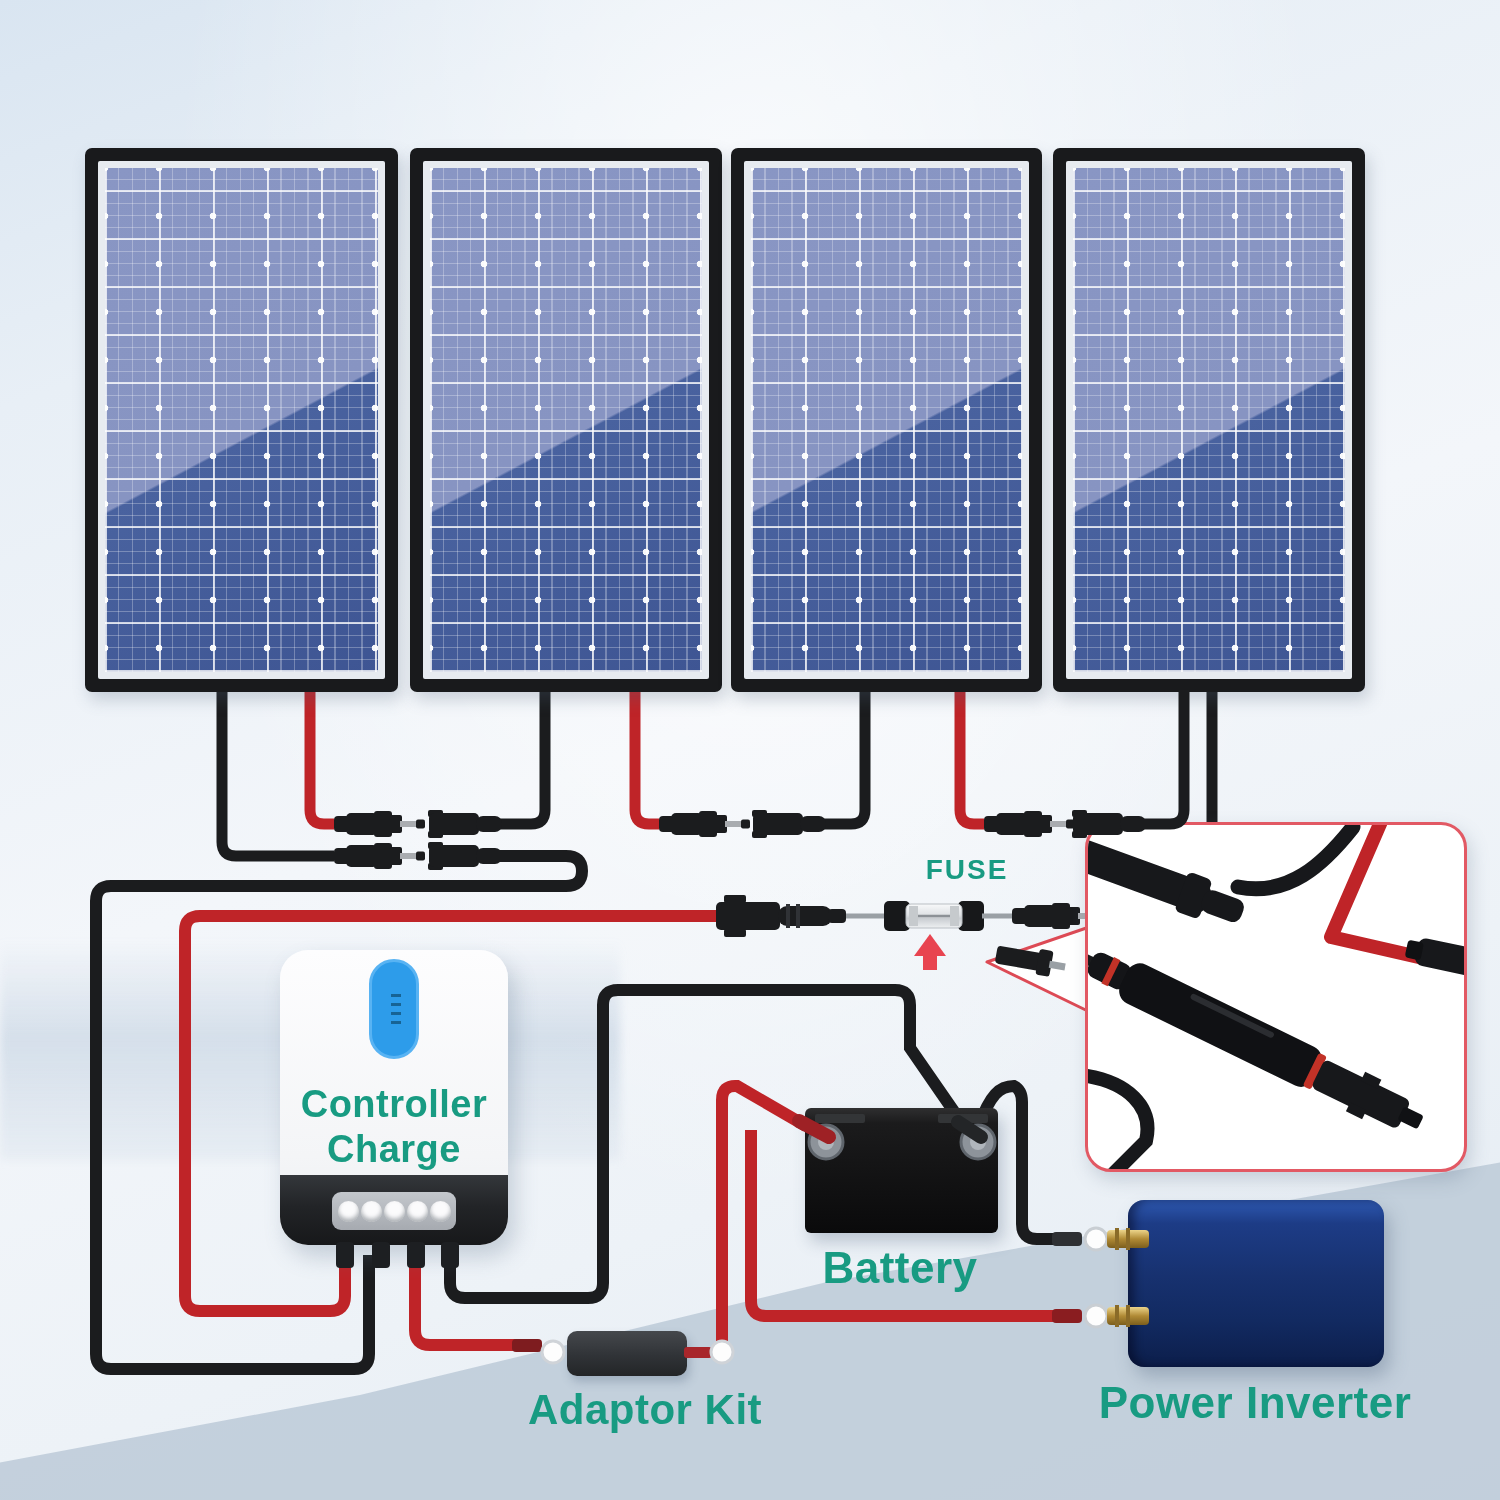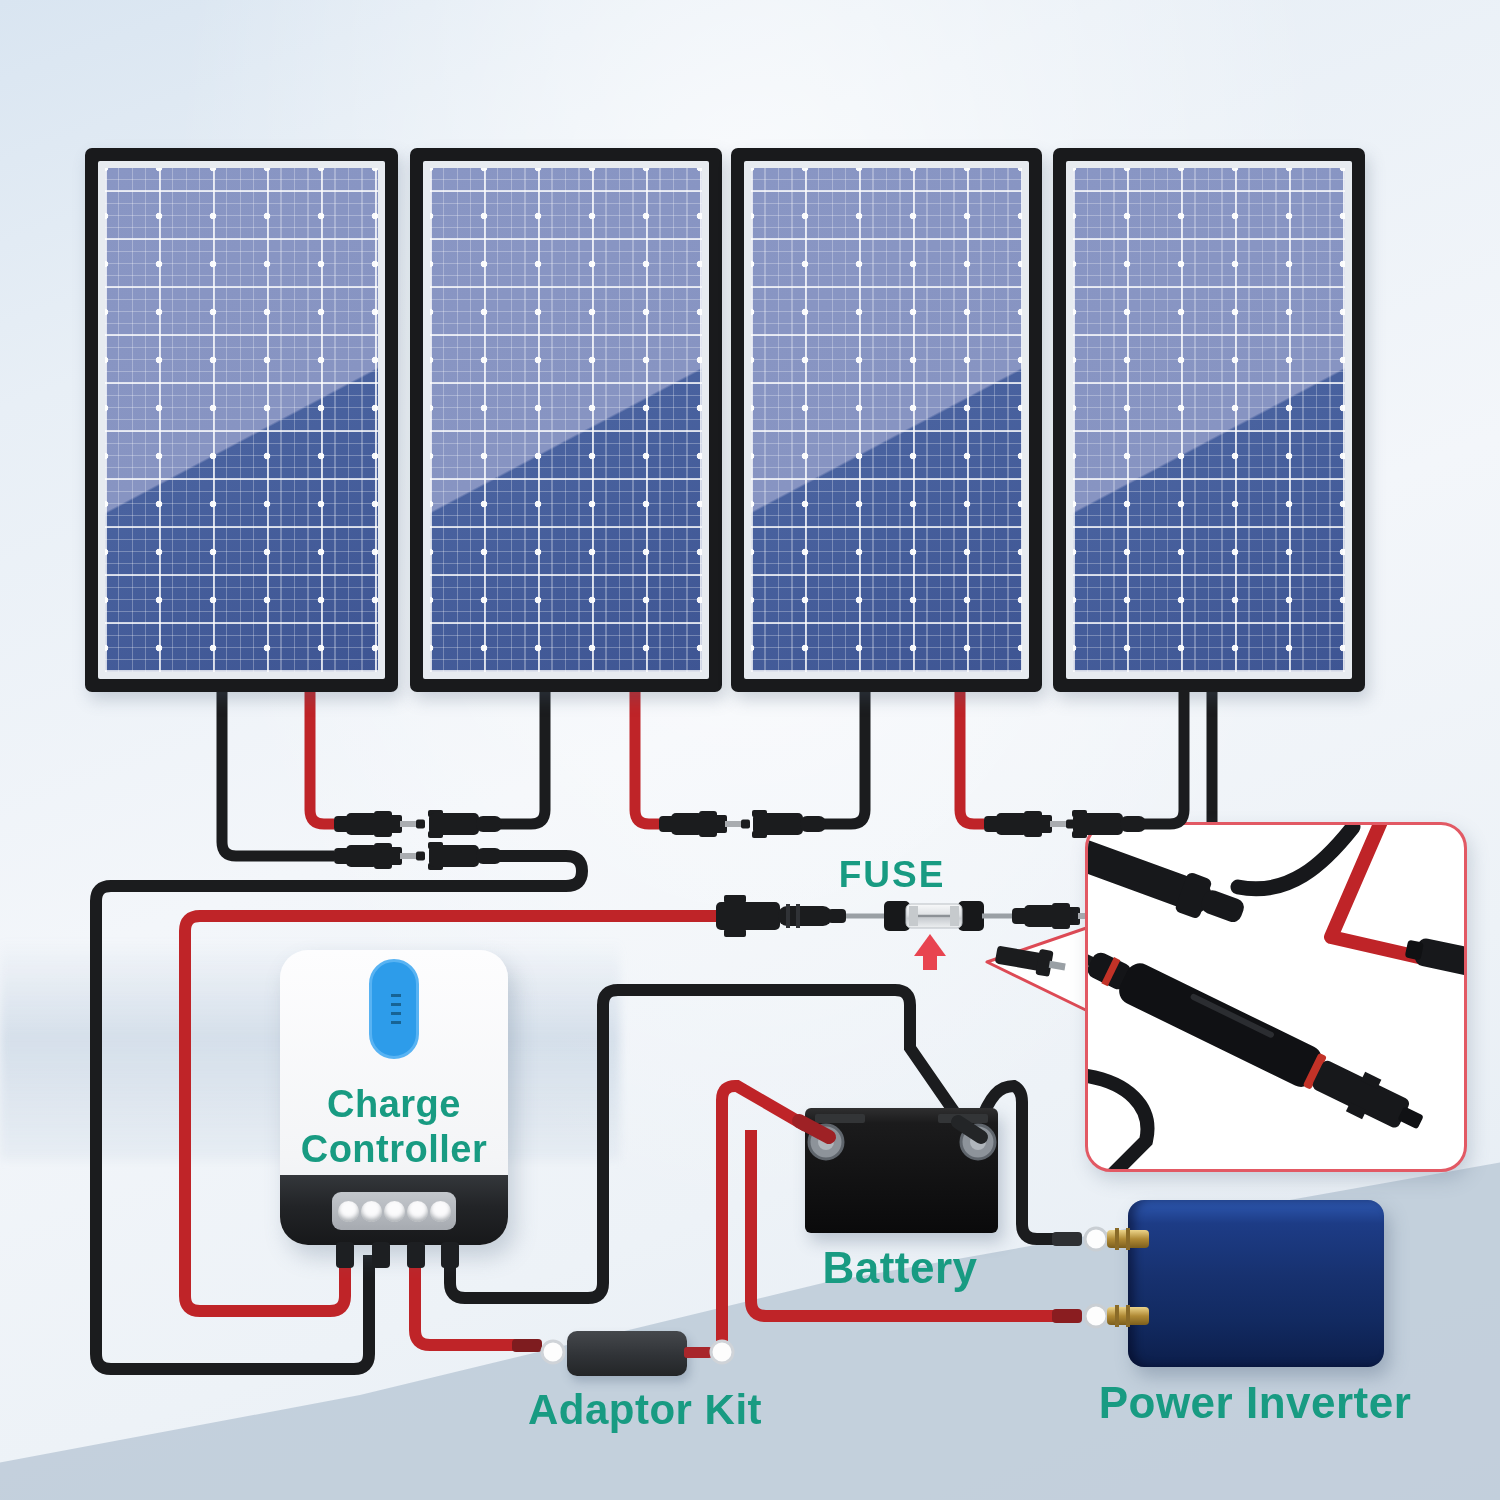--- a/index.html
+++ b/index.html
@@ -23,7 +23,7 @@
   
   .lbl{color:#189b82;font-weight:bold;text-align:center;letter-spacing:.5px;}
   .title{left:555px;top:70px;width:440px;font-size:46px;}
-  .fuse-lbl{left:822px;top:854px;width:140px;font-size:37px;letter-spacing:2px;}
+  .fuse-lbl{left:897px;top:854px;width:140px;font-size:28px;letter-spacing:2px;}
   .battery-lbl{left:795px;top:1243px;width:210px;font-size:44px;}
   .adaptor-lbl{left:515px;top:1386px;width:260px;font-size:42px;}
   .inverter-lbl{left:1090px;top:1378px;width:330px;font-size:44px;}

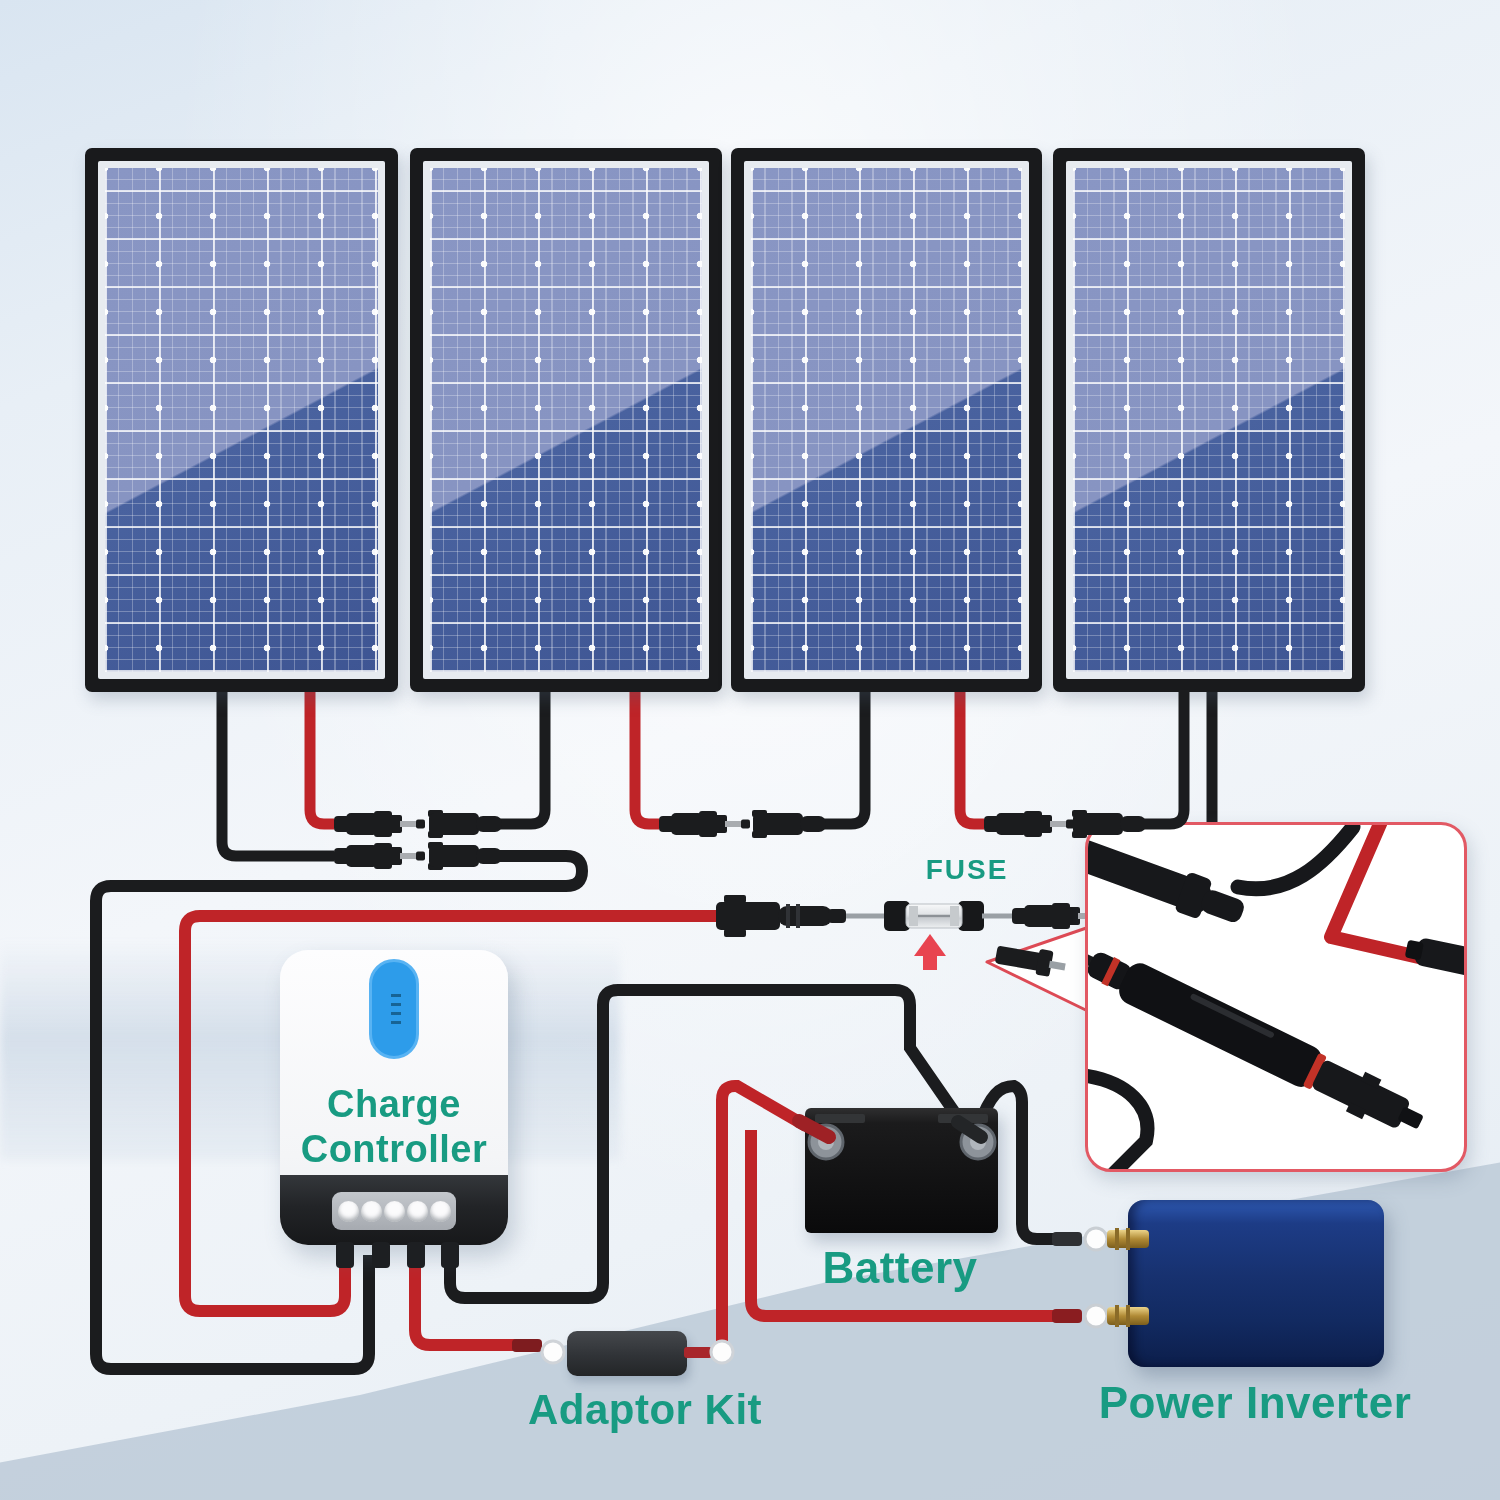--- a/index.html
+++ b/index.html
@@ -215,8 +215,8 @@
   <div class="abs controller">
     <div class="ctrl-pill"></div>
     <div class="ctrl-text lbl">
+      <div>Controller</div>
       <div>Charge</div>
-      <div>Controller</div>
     </div>
     <div class="ctrl-band">
       <div class="ctrl-plate">

